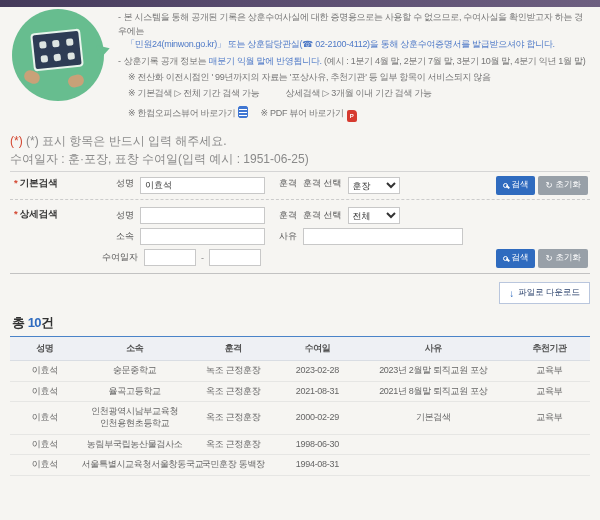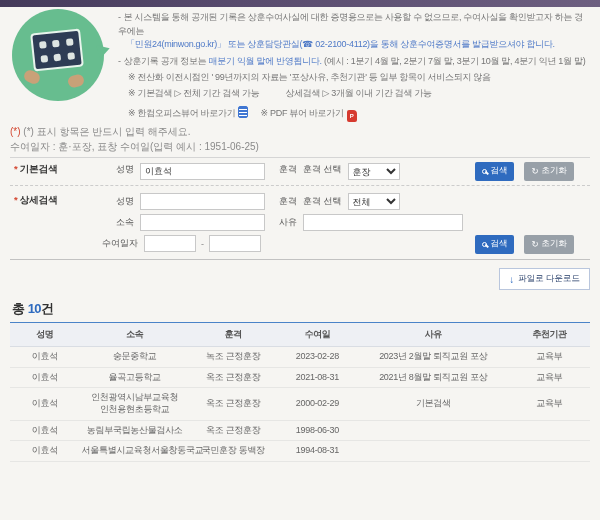--- a/index.html
+++ b/index.html
@@ -36,7 +36,7 @@
      border-radius:2px 4px 2px 2px; color:#fff; font-size:6px; line-height:12px; text-align:center; font-weight:bold; }
 
   
-  .form-notes{ margin:0 0 3px; font-size:10px; color:#8a8a8a; line-height:1.5; }
+  .form-notes{ margin:8px 0 3px; font-size:12px; color:#8a8a8a; line-height:1.5; }
   .form-notes .req-star{ color:#d3452f; }
 
   

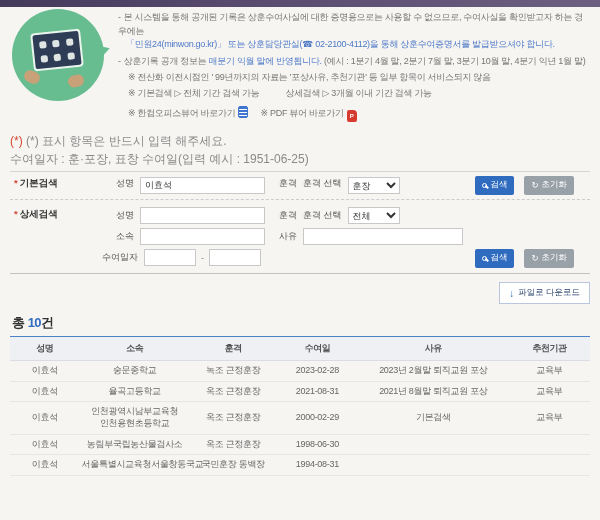--- a/index.html
+++ b/index.html
@@ -51,7 +51,7 @@
   .inp-reason{ width:160px; }
   .inp-date{ width:52px; }
   select{ height:17px; font-size:9px; border:1px solid #c8c8c8; background:#fff; color:#333; width:52px; }
-  .btns{ position:absolute; right:16px; top:4px; display:flex; gap:10px; }
+  .btns{ position:absolute; right:2px; top:4px; display:flex; gap:3px; }
   .btns.bottom{ top:auto; bottom:5px; }
   .btn{ border:none; cursor:pointer; font-size:8.5px; color:#fff; padding:3px 7px 4px; border-radius:2px; display:inline-flex; align-items:center; gap:3px; }
   .btn-search{ background:var(--accent); }

